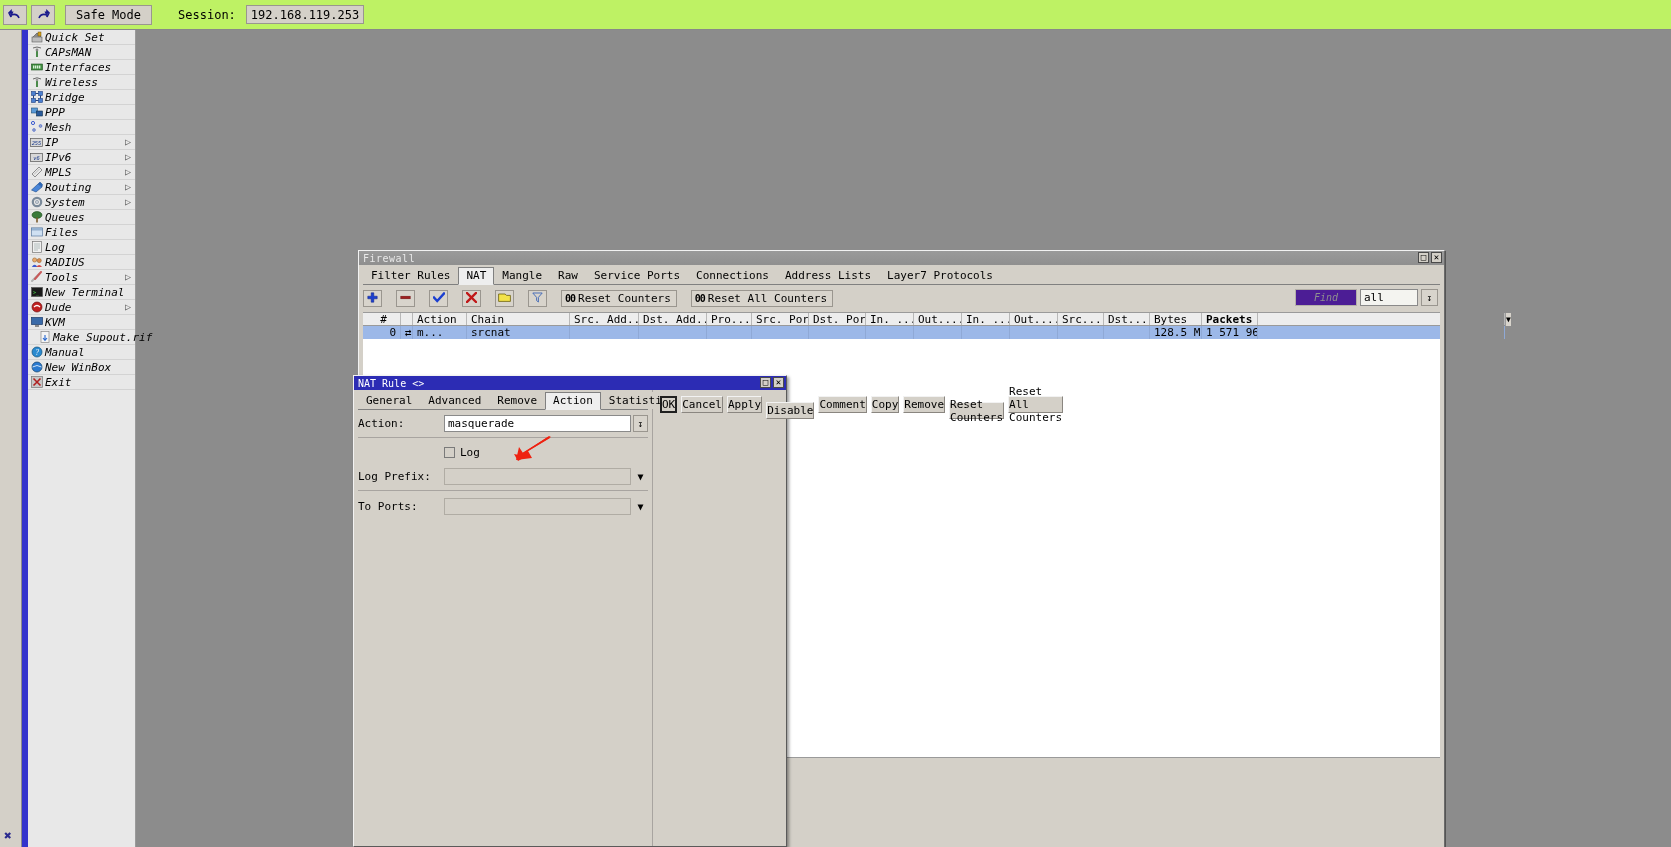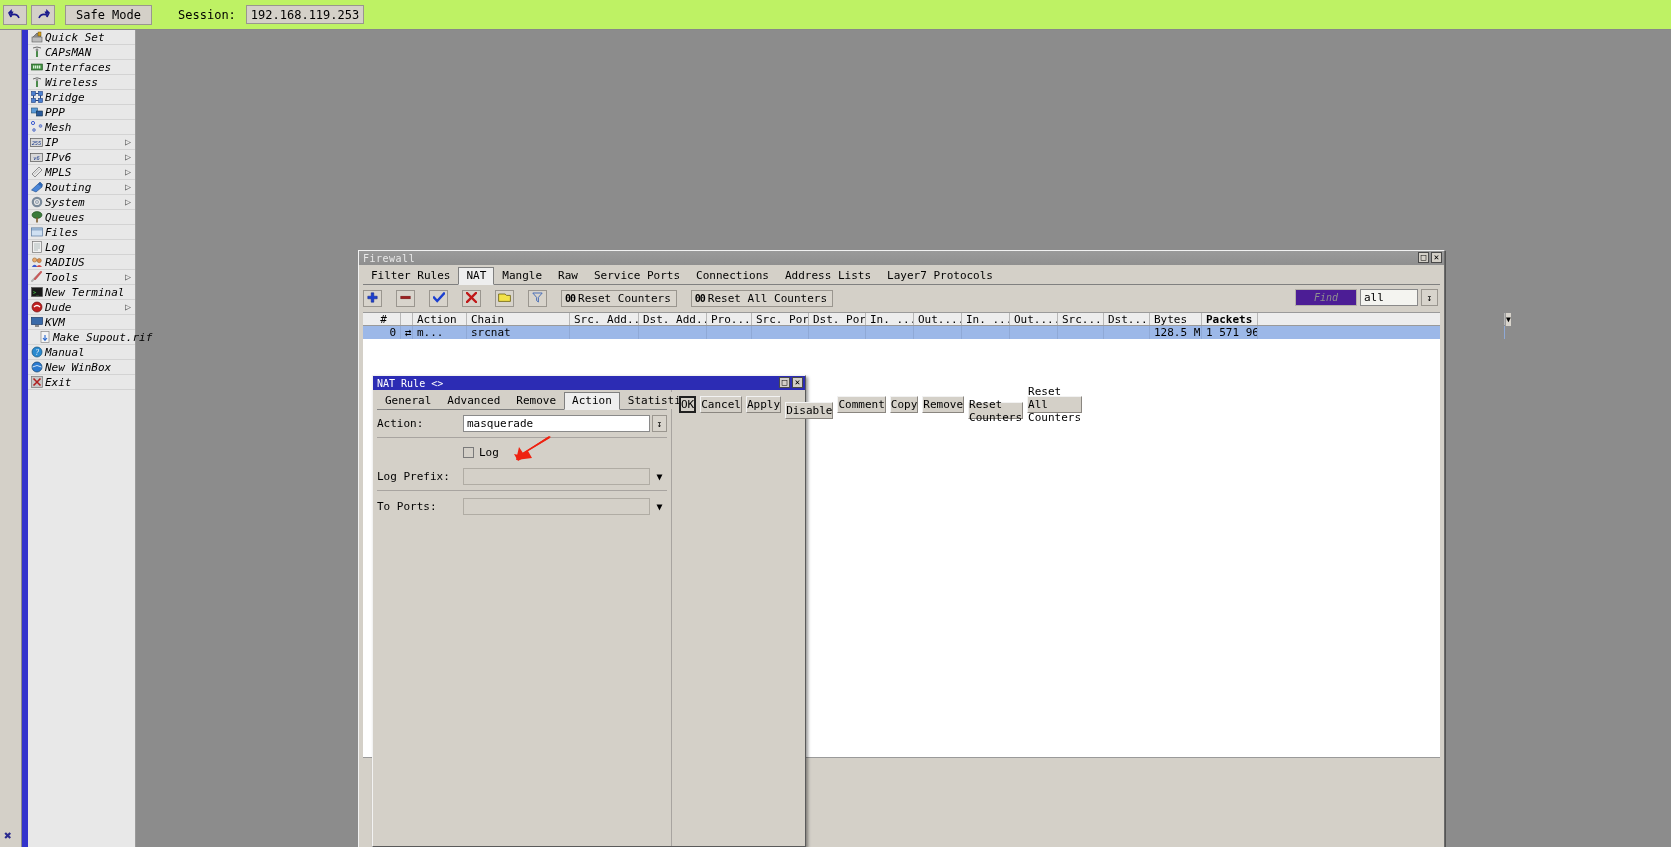--- a/index.html
+++ b/index.html
@@ -253,7 +253,7 @@
 
   
   #nat-rule-dialog {
-    position: absolute; left: 372px; top: 345px;
+    position: absolute; left: 353px; top: 345px;
     width: 434px; height: 472px;
     background: #d4d0c8;
     border: 1px solid #5a5a5a;

